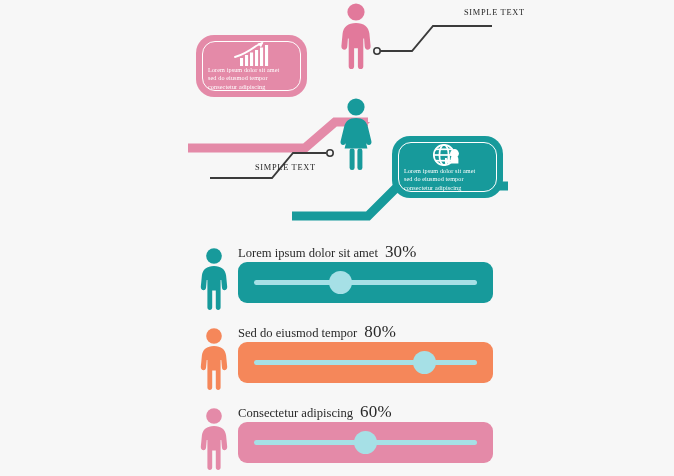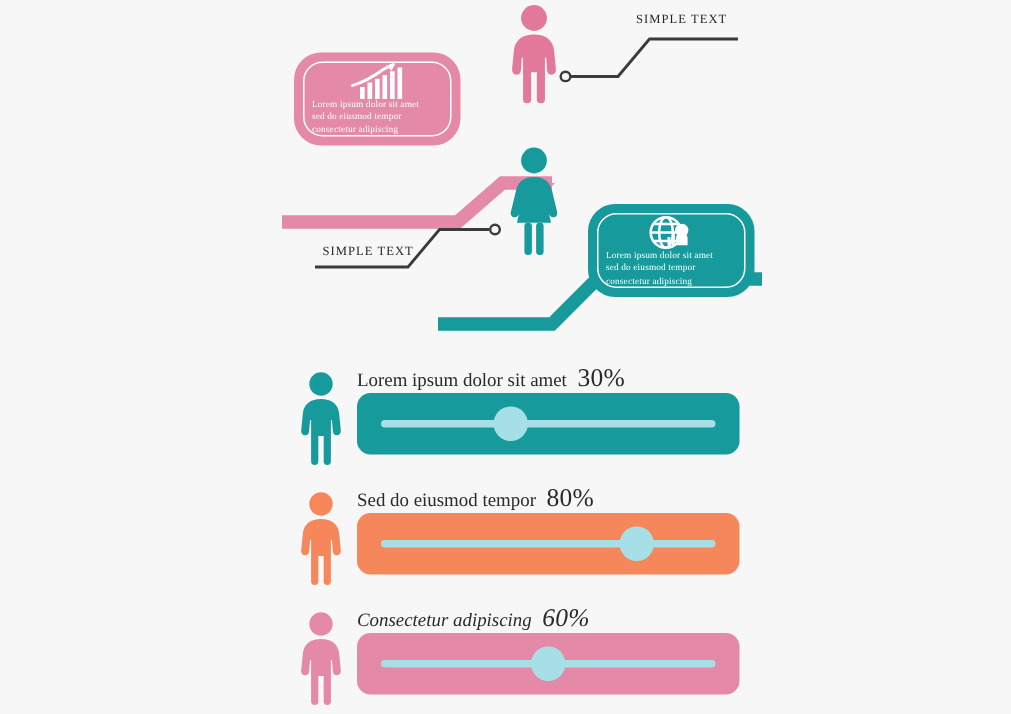--- a/index.html
+++ b/index.html
@@ -68,6 +68,7 @@
     color:#262626;
     font-family:"Liberation Serif",serif;
     white-space:nowrap;
+    margin-left:40px;
   }
 
   

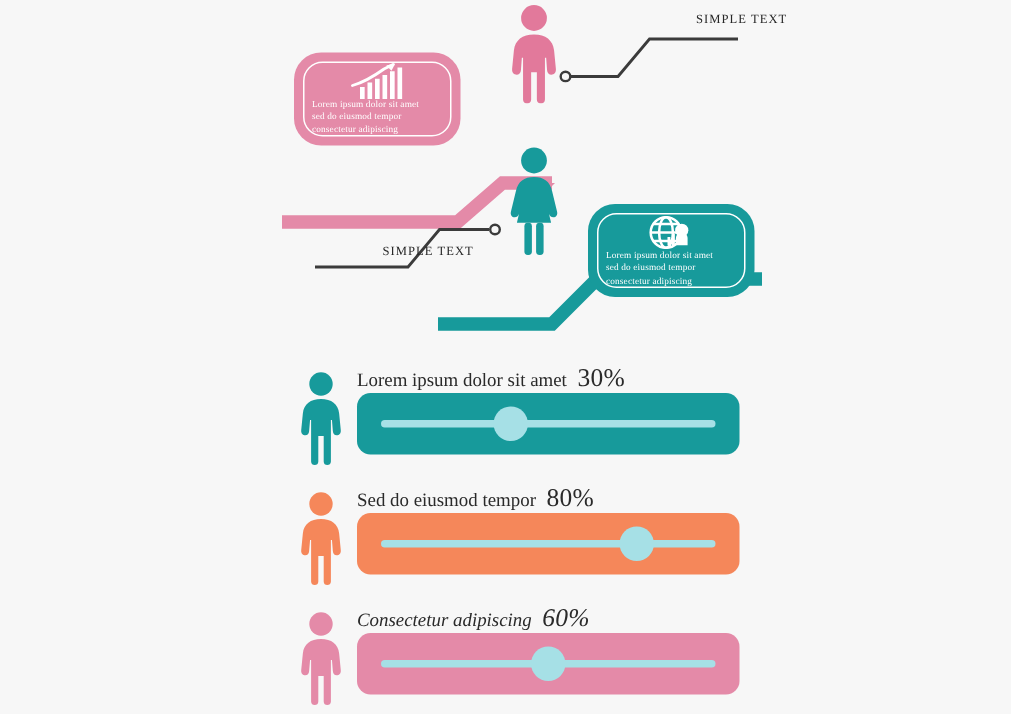--- a/index.html
+++ b/index.html
@@ -233,7 +233,7 @@
     </div>
   </div>
 
-  <div class="row" style="top:400px;font-style:italic;">
+  <div class="row" style="top:400px;">
     <svg class="row-figure" viewBox="0 0 36 62">
       <g fill="#e48aa8">
         <circle cx="18" cy="8" r="7.8"></circle>

